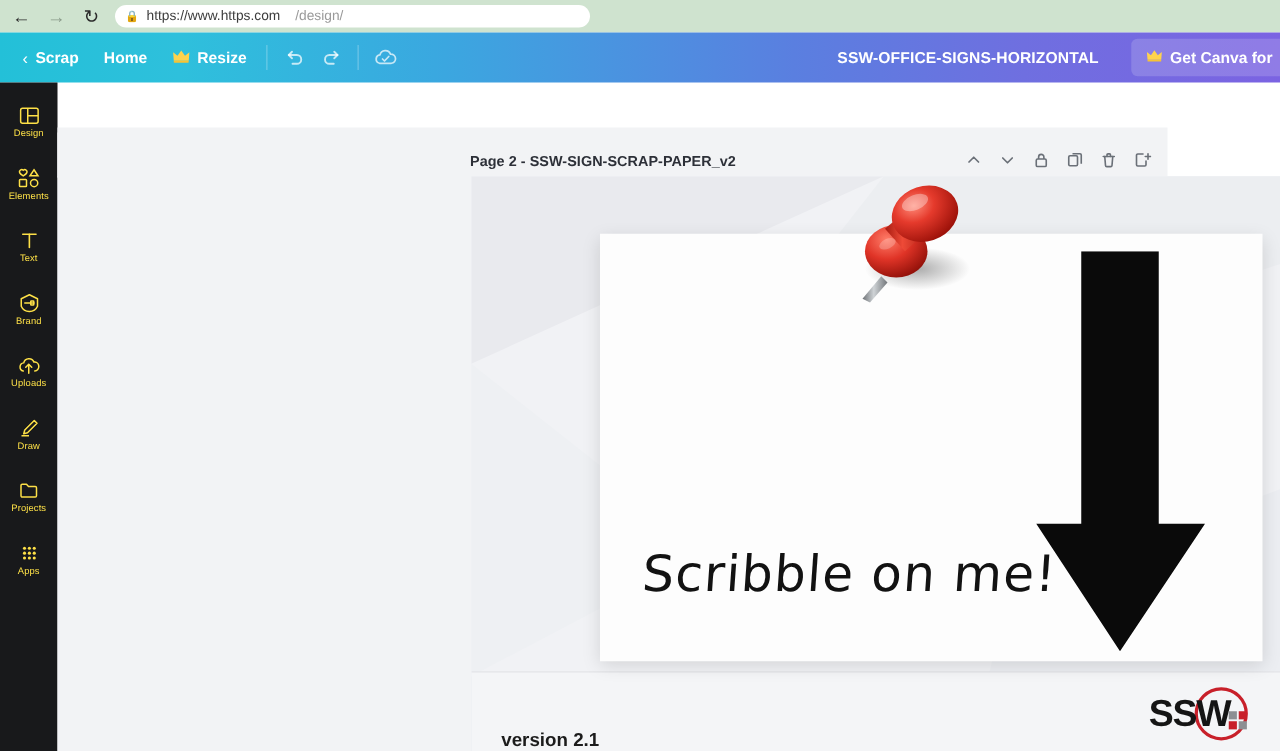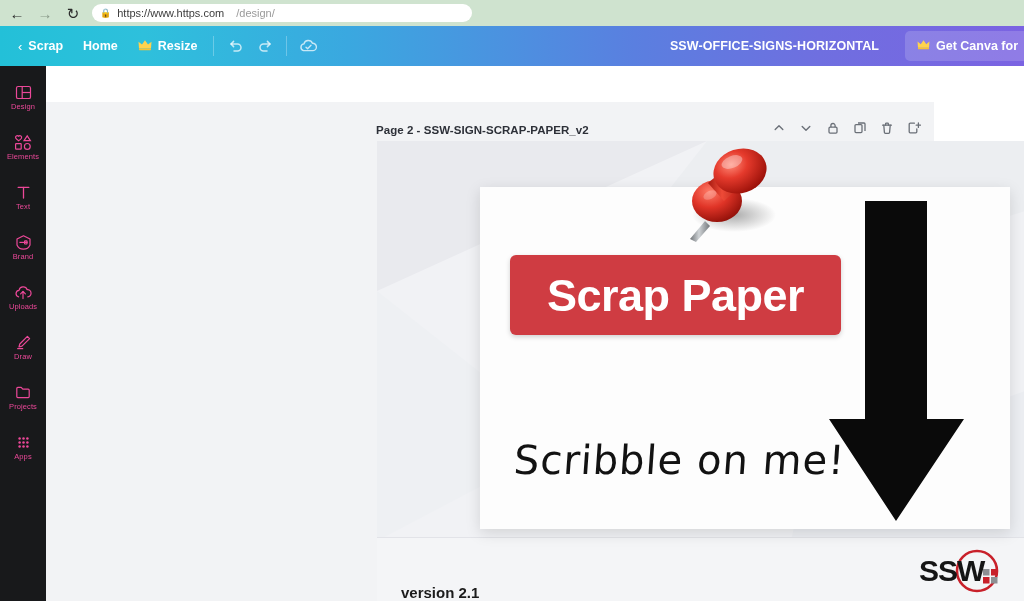--- a/index.html
+++ b/index.html
@@ -98,7 +98,7 @@
     display: flex; flex-direction: column;
     align-items: center; justify-content: center;
     gap: 1px;
-    color: #ec4899;
+    color: #fde047;
   }
   .side-ico { height: 18px; display: flex; align-items: center; }
   .side-label { font-size: 7.5px; letter-spacing: 0.1px; }

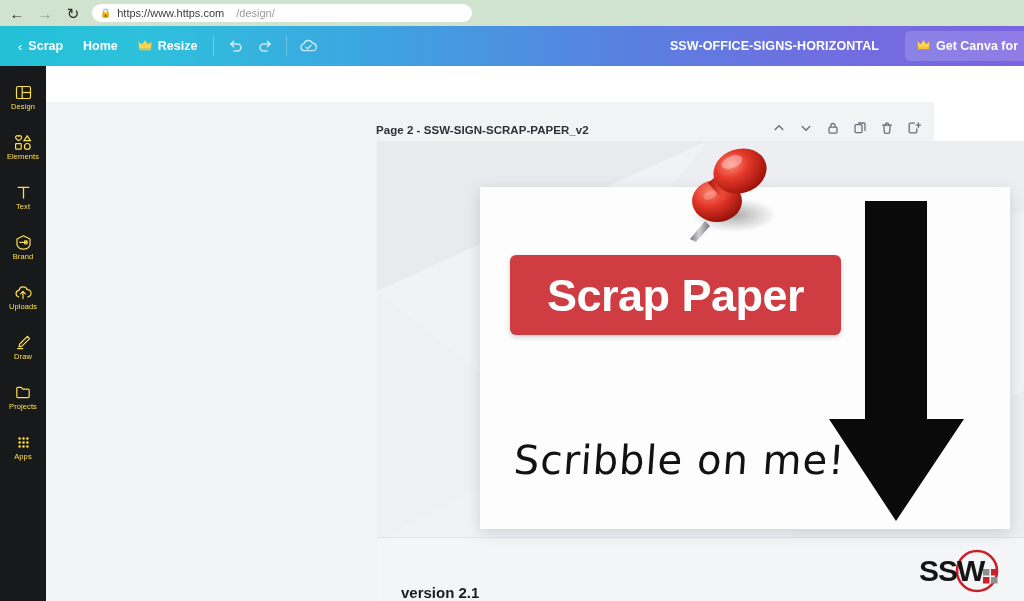--- a/index.html
+++ b/index.html
@@ -458,9 +458,6 @@
       </svg>
     </div>
 
-    <div class="red-banner">
-      <span class="red-banner-text">Scrap Paper</span>
-    </div>
 
     <div class="pushpin">
       <svg width="110" height="108" viewBox="0 0 110 108">

